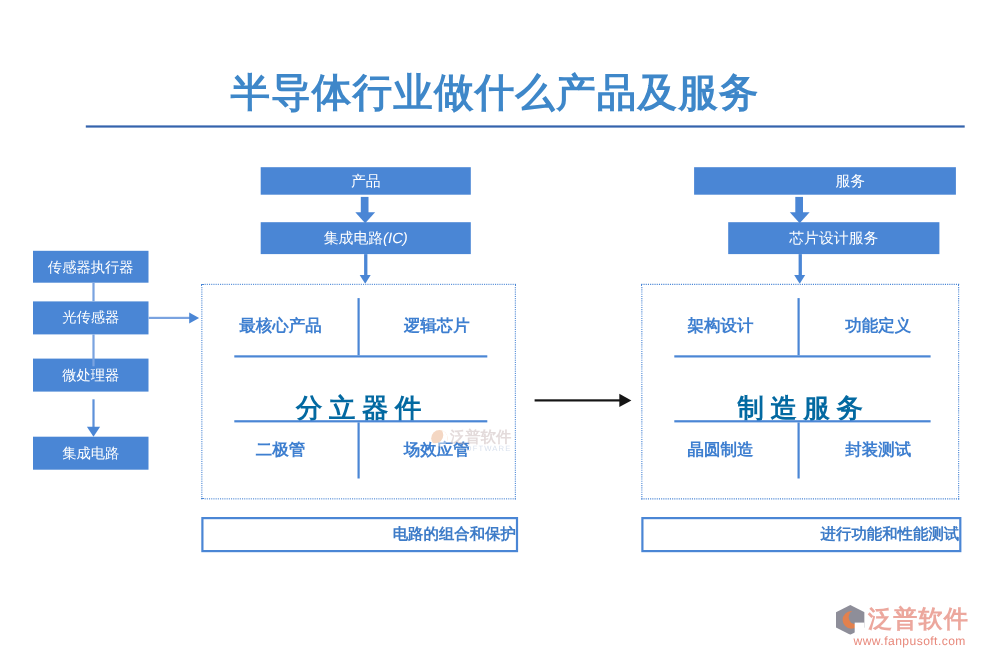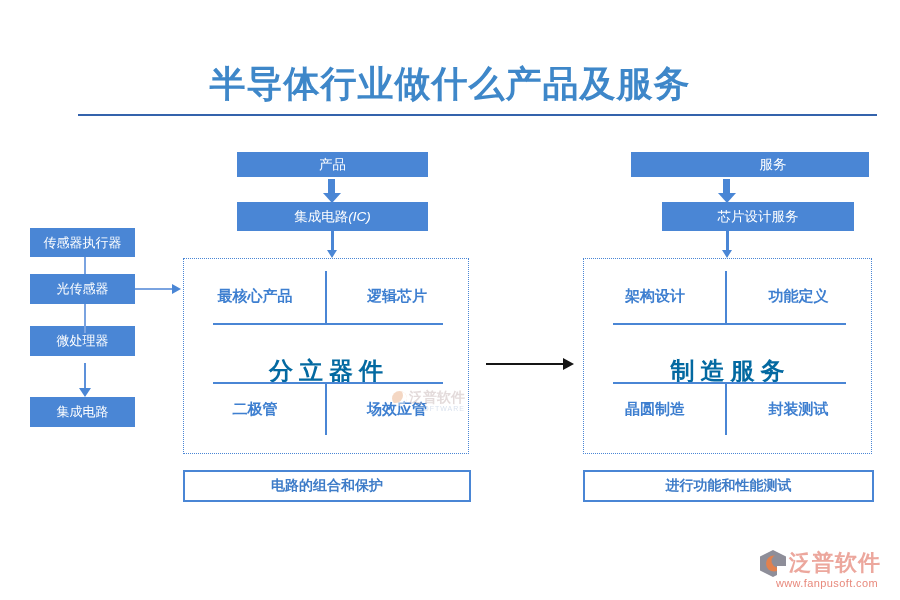--- a/index.html
+++ b/index.html
@@ -46,7 +46,7 @@
                 color:#0369a1;letter-spacing:6px;text-indent:6px;margin-top:18px;}
   
   .note{position:absolute;top:470px;width:284px;height:28px;border:2px solid #4a86d5;
-        background:#fff;display:flex;align-items:center;justify-content:center;
+        background:#fff;display:flex;align-items:center;justify-content:flex-end;
         font-size:14px;font-weight:bold;color:#3e7cc8;}
   
   .watermark{position:absolute;left:208px;top:130px;opacity:.45;pointer-events:none;}

